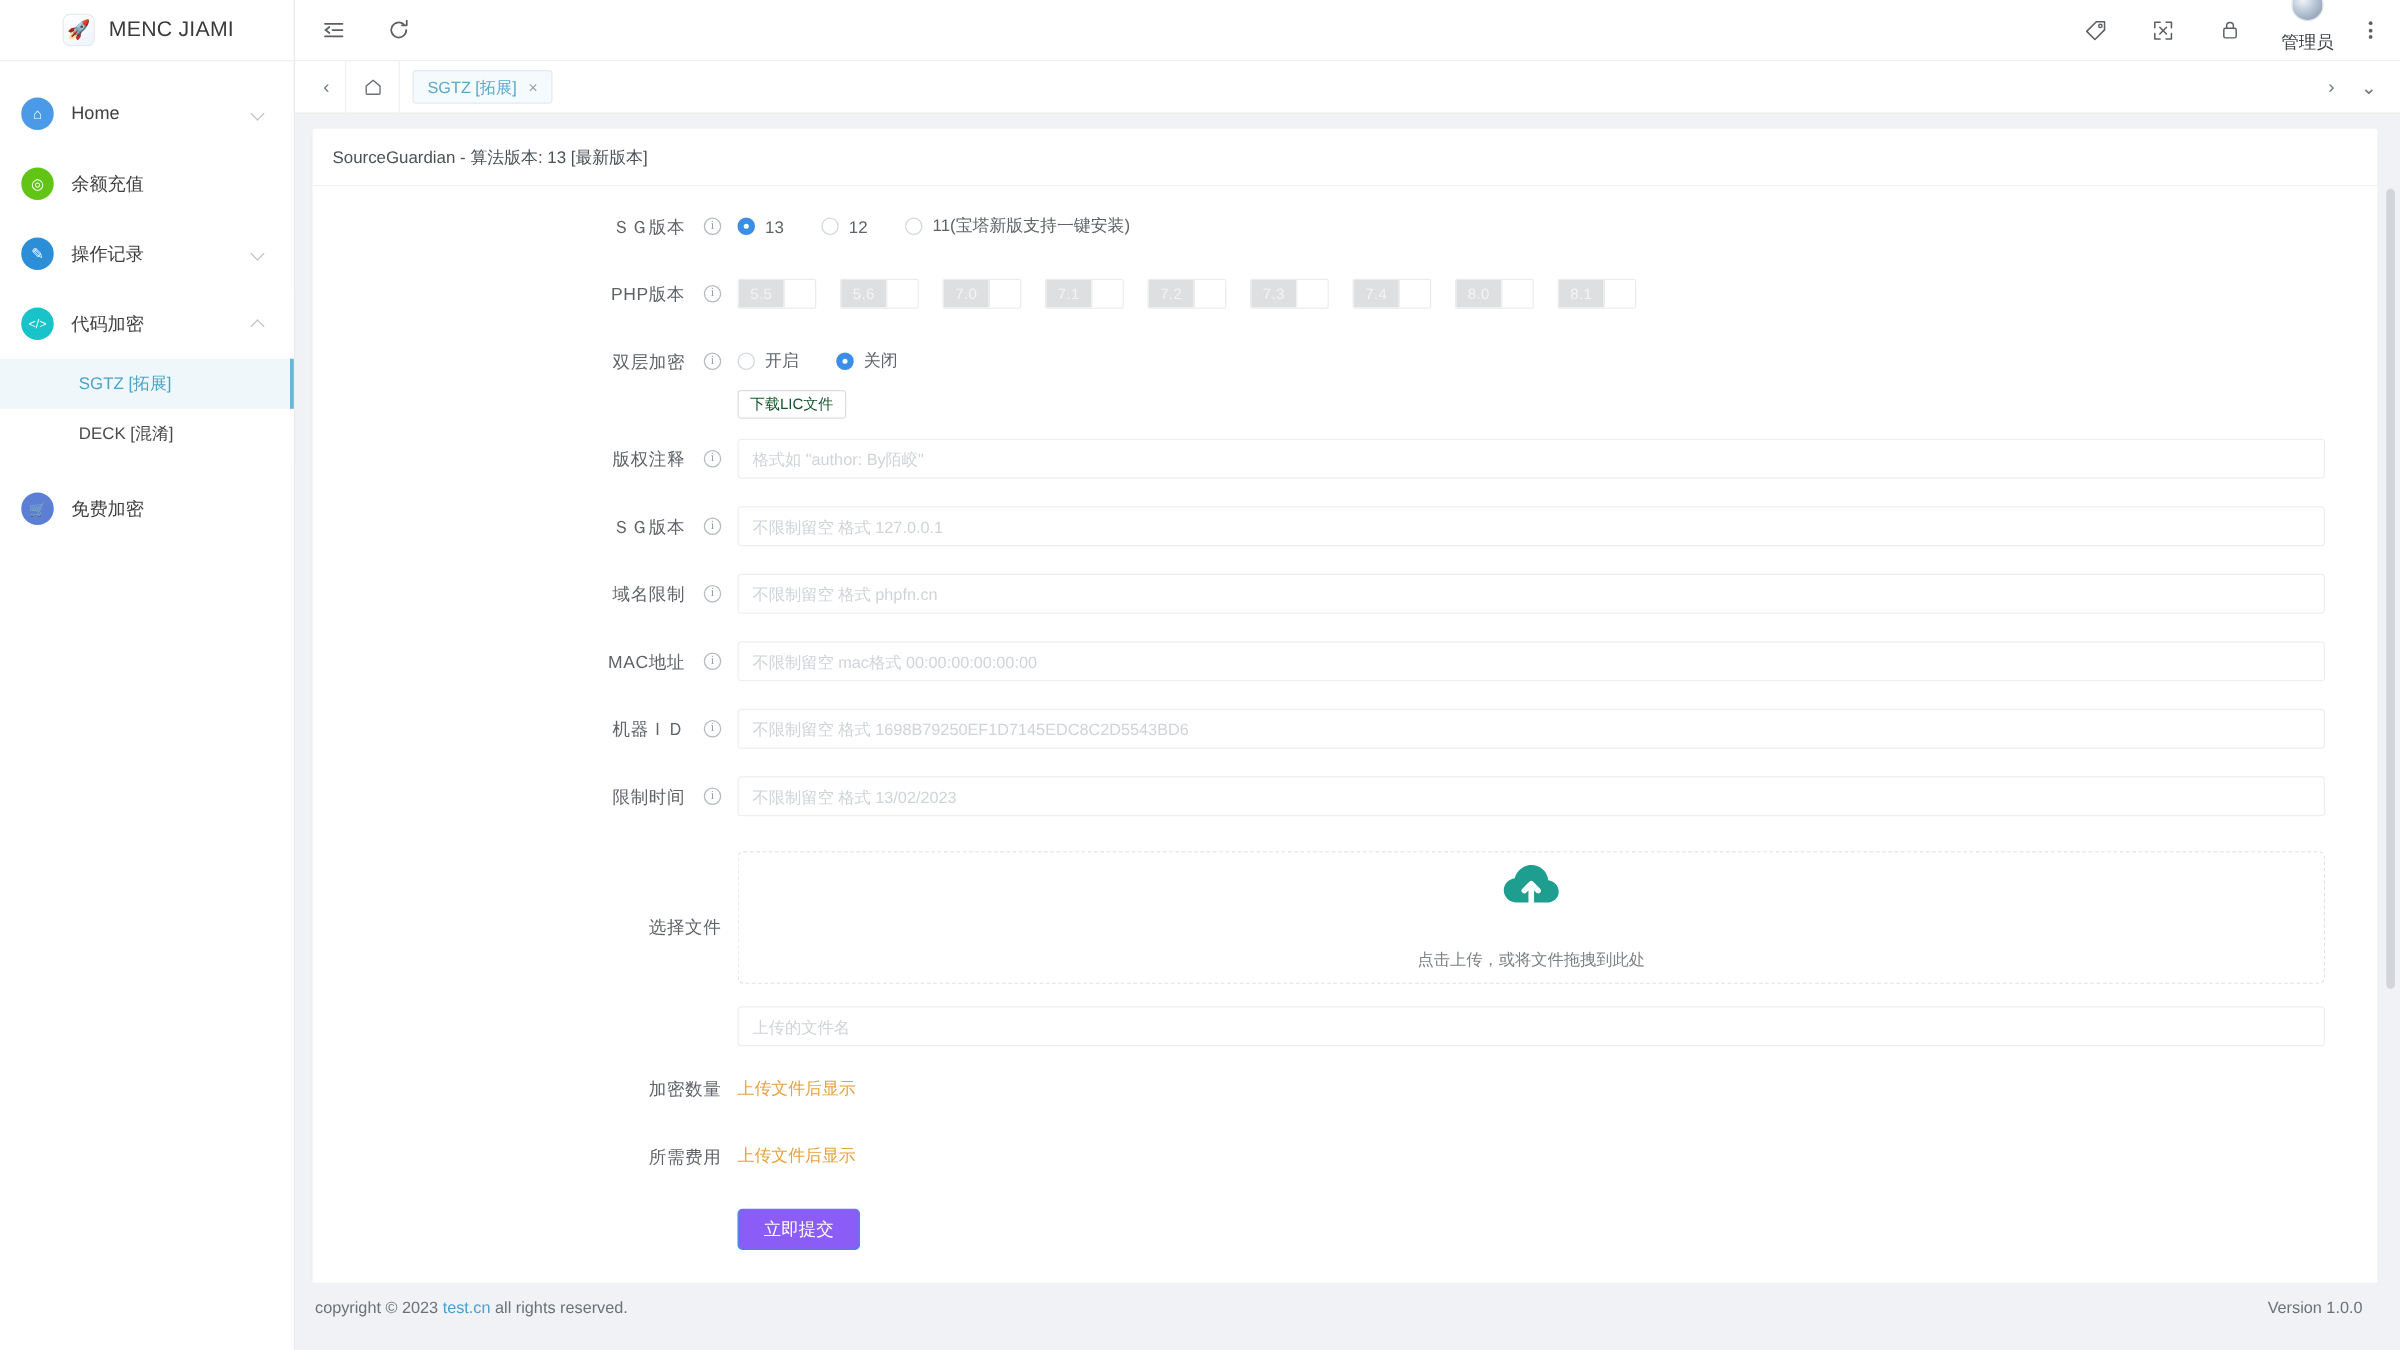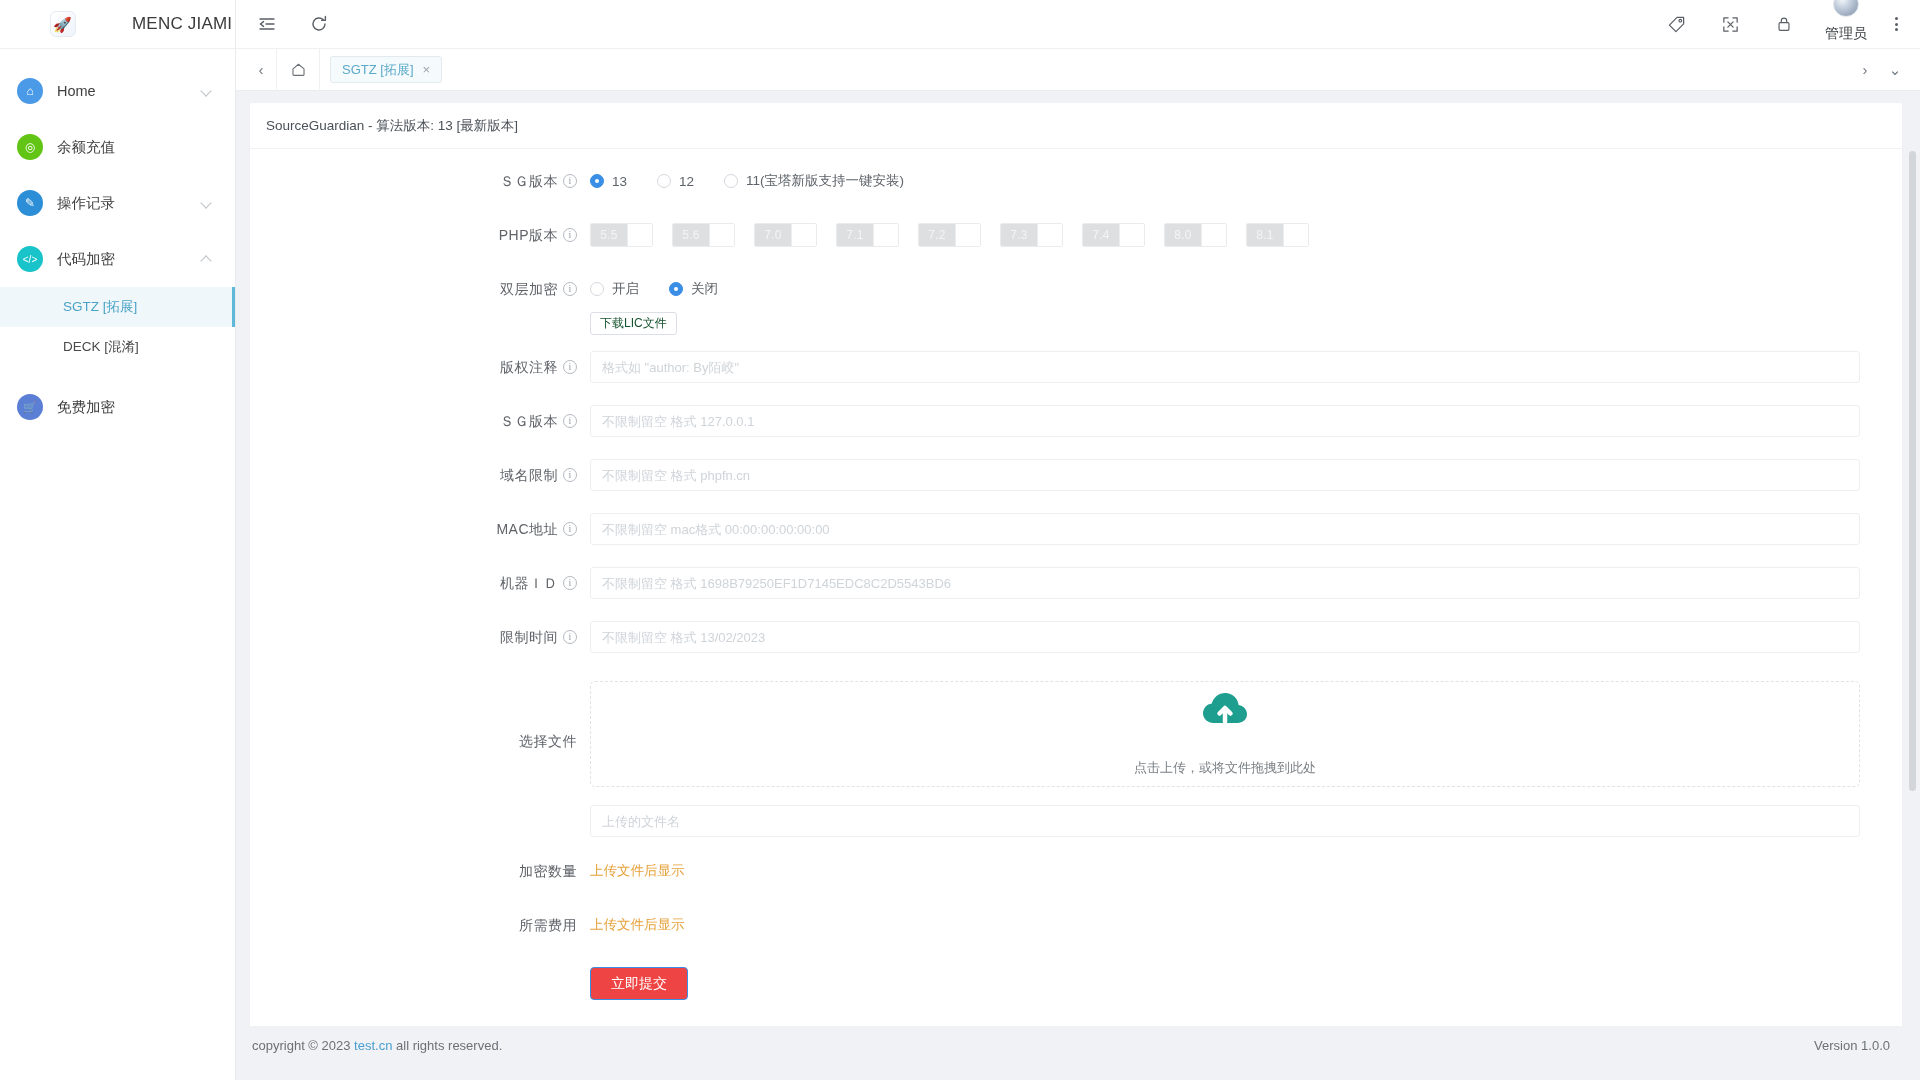--- a/index.html
+++ b/index.html
@@ -27,7 +27,7 @@
     display: flex; align-items: center; justify-content: center;
     font-size: 15px; line-height: 1;
   }
-  .brand-title { font-size: 17px; color: #3a3a3a; letter-spacing: .2px; white-space: nowrap; margin-left: 45px; }
+  .brand-title { font-size: 17px; color: #3a3a3a; letter-spacing: .2px; white-space: nowrap; }
 
   .nav { padding-top: 14px; }
   .nav-item {

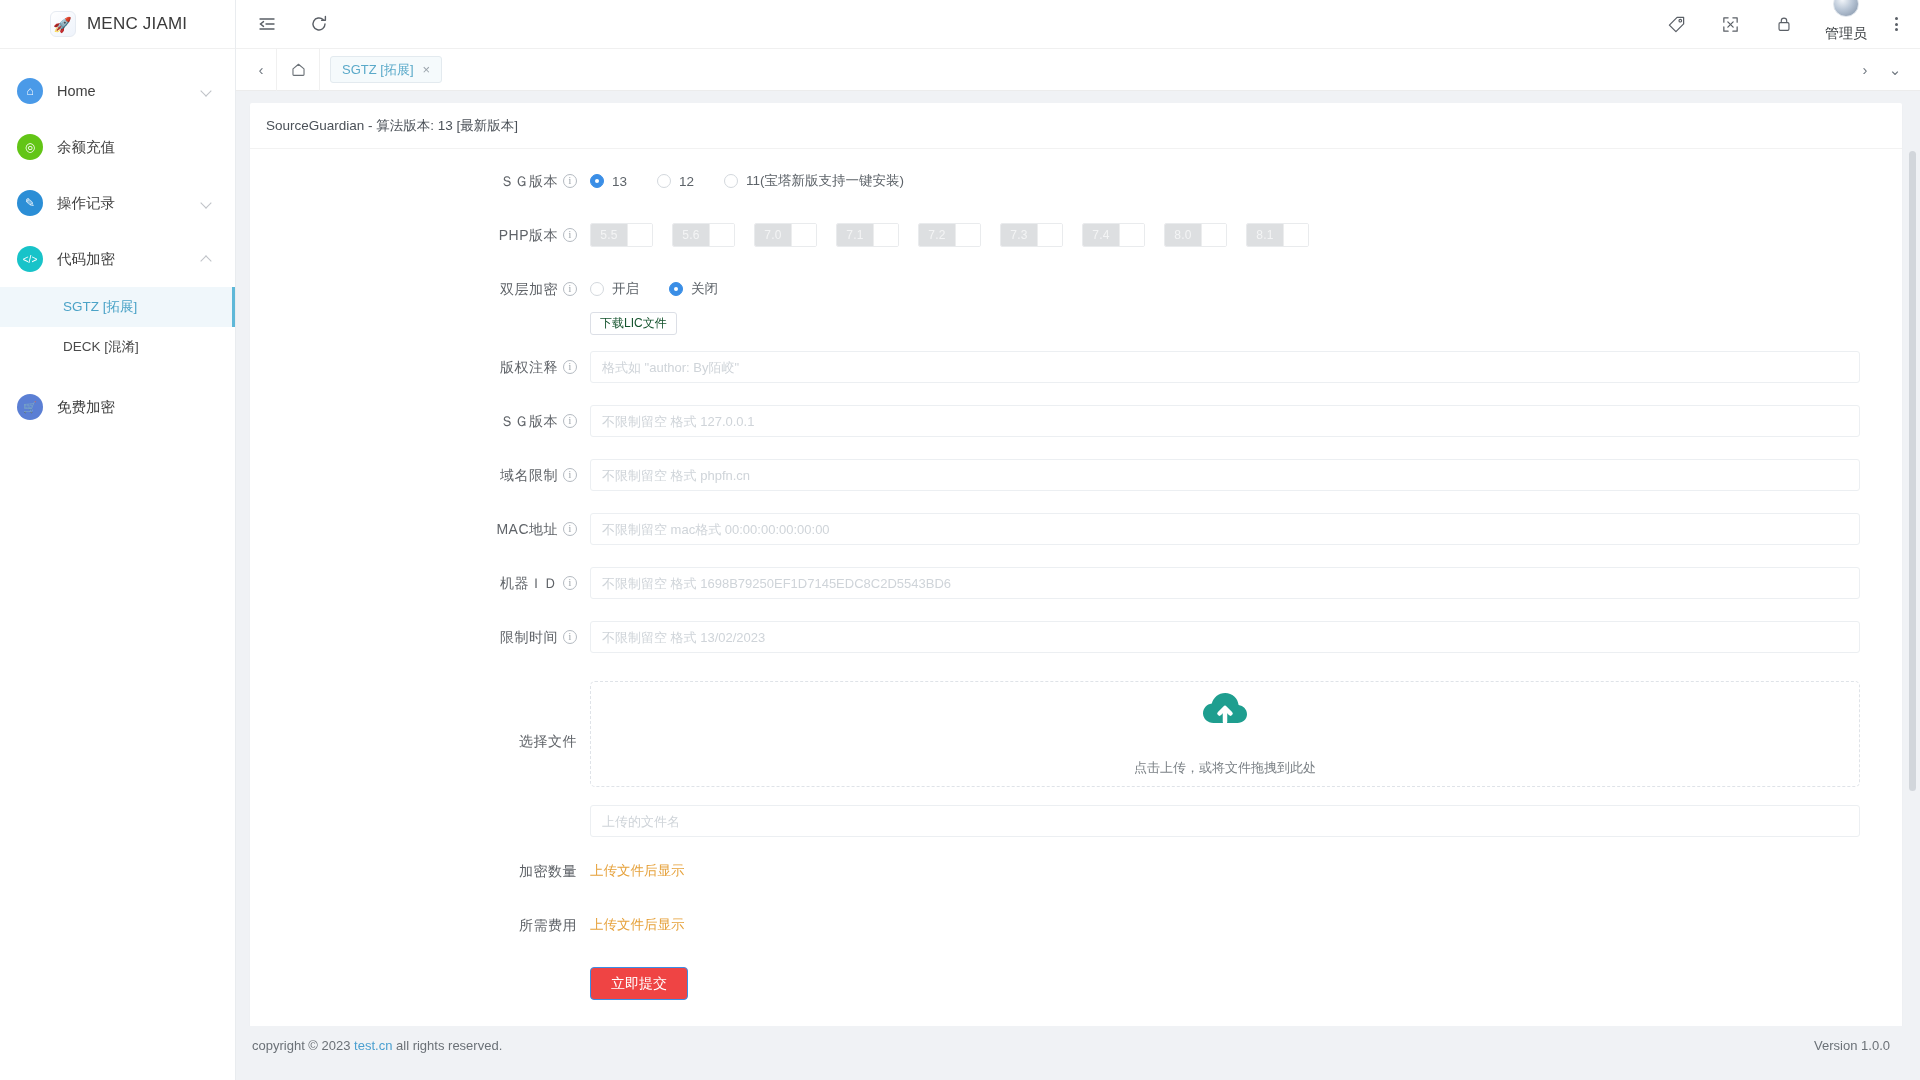--- a/index.html
+++ b/index.html
@@ -129,7 +129,7 @@
   .row-label {
     width: 340px; flex: 0 0 340px; text-align: right; padding-right: 13px;
     font-size: 14px; color: #5f6368; line-height: 32px; white-space: nowrap;
-    display: flex; justify-content: flex-end; align-items: center; gap: 5px; height: 32px;
+    display: flex; justify-content: flex-end; align-items: center; gap: 15px; height: 32px;
   }
   .row-label .lbl-text { letter-spacing: .5px; }
   .info-i {

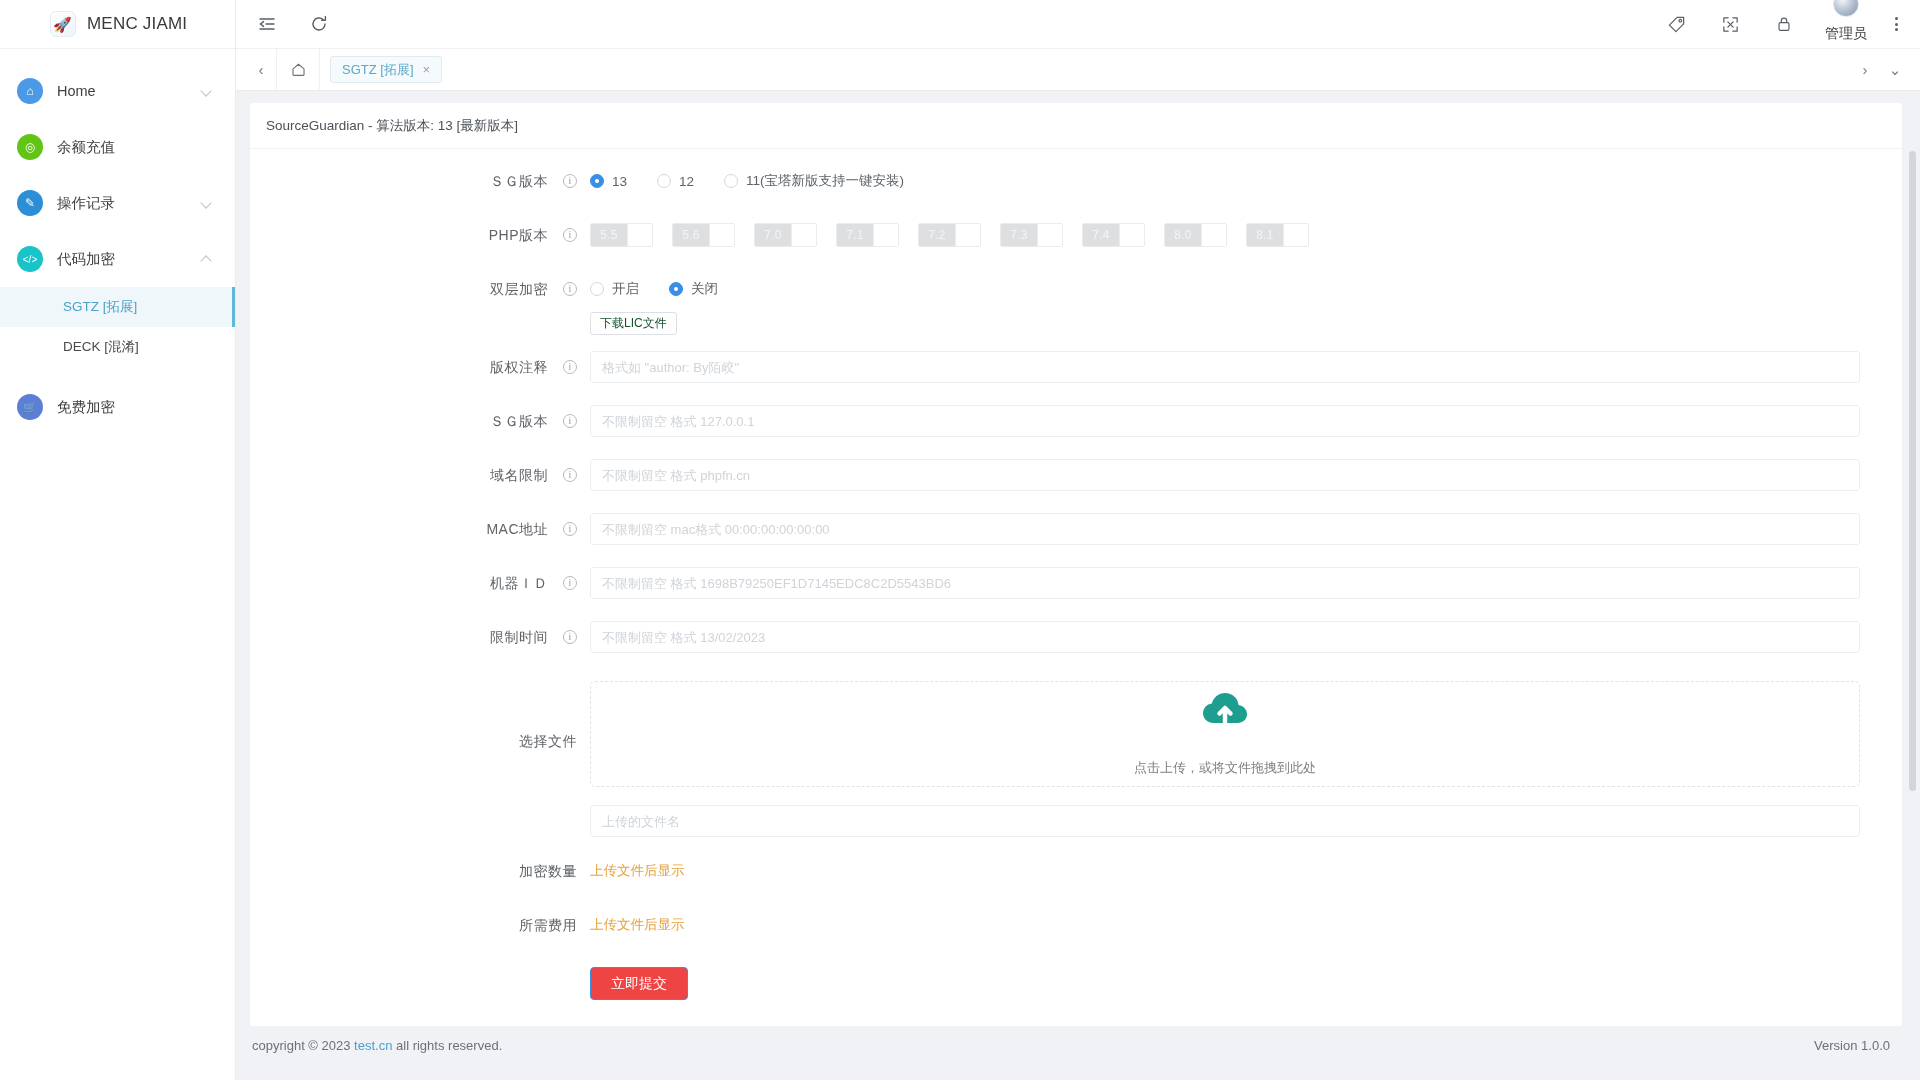--- a/index.html
+++ b/index.html
@@ -193,7 +193,7 @@
   .hint-text { font-size: 13.5px; color: #e6a23c; line-height: 32px; }
 
   .submit-btn {
-    height: 33px; padding: 0 20px; background: #ef4444; border: 1px solid #3a8ee6;
+    height: 33px; padding: 0 20px; background: #8b5cf6; border: 1px solid #3a8ee6;
     color: #fff; font-size: 14px; border-radius: 4px; cursor: pointer;
     font-family: "Liberation Sans", sans-serif;
   }

